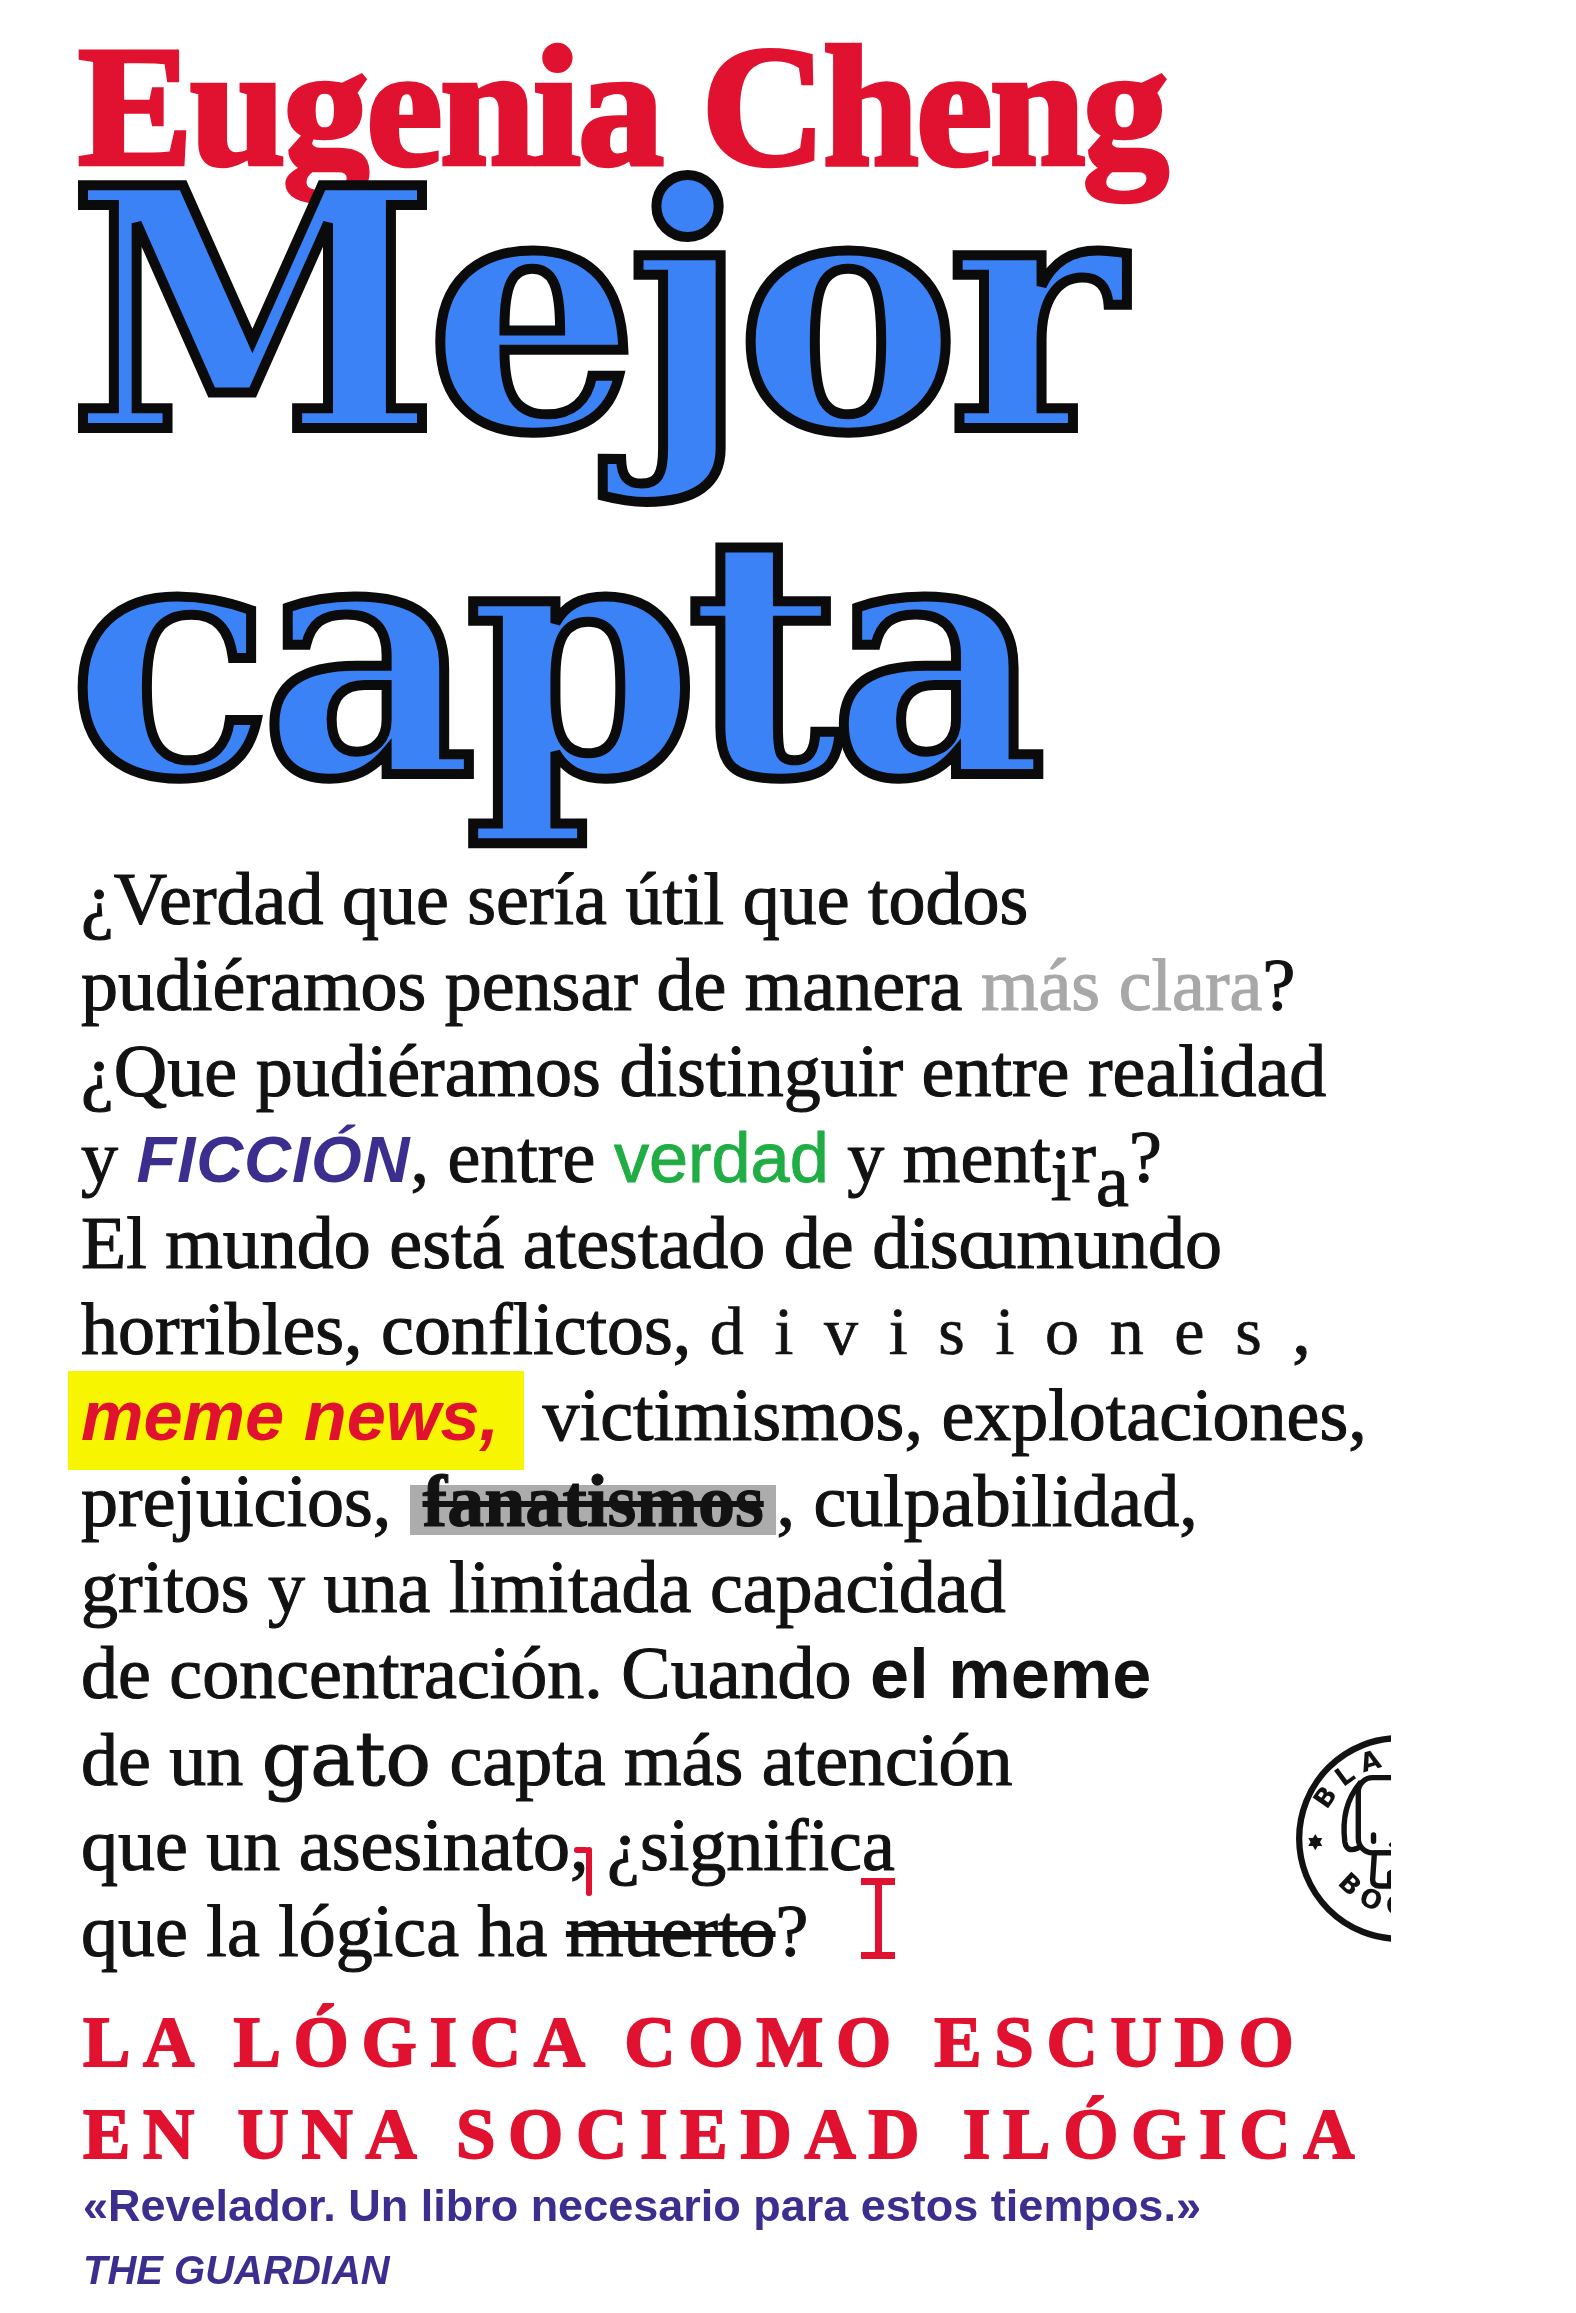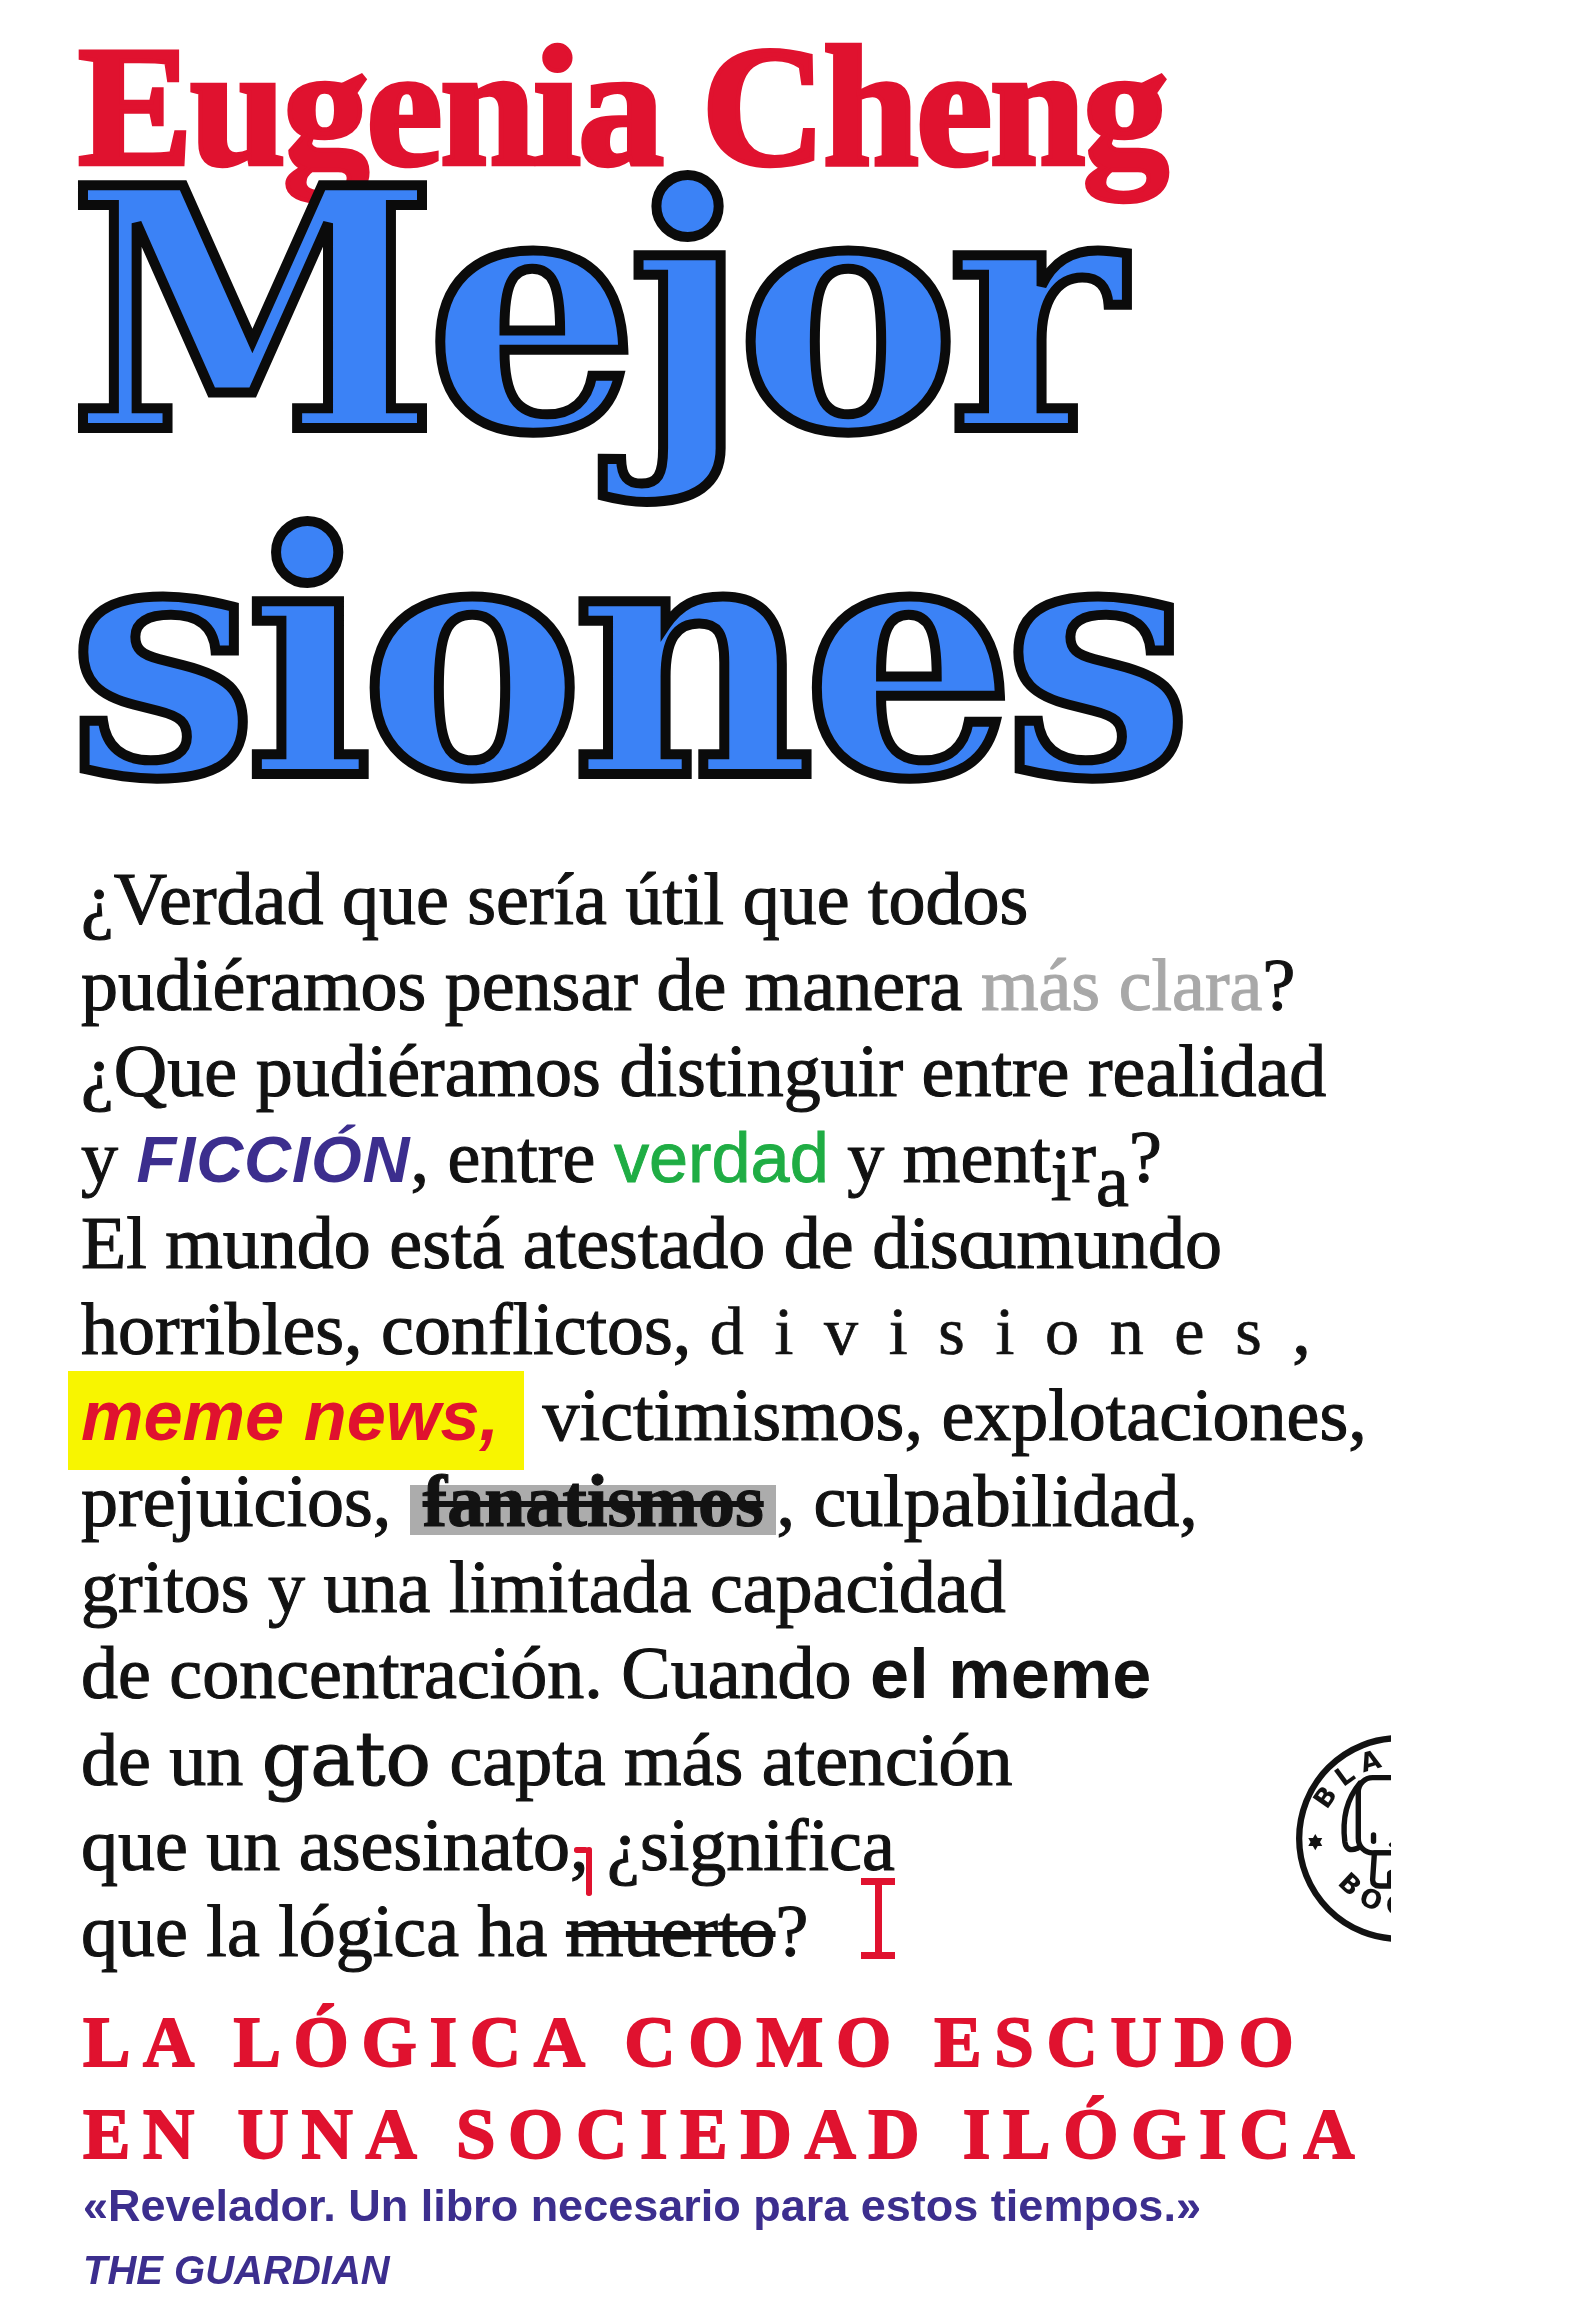--- a/index.html
+++ b/index.html
@@ -98,7 +98,7 @@
 
   <div class="title">
     <div>Mejor</div>
-    <div>siones</div>
+    <div>capta</div>
   </div>
 
   <div class="blurb">

